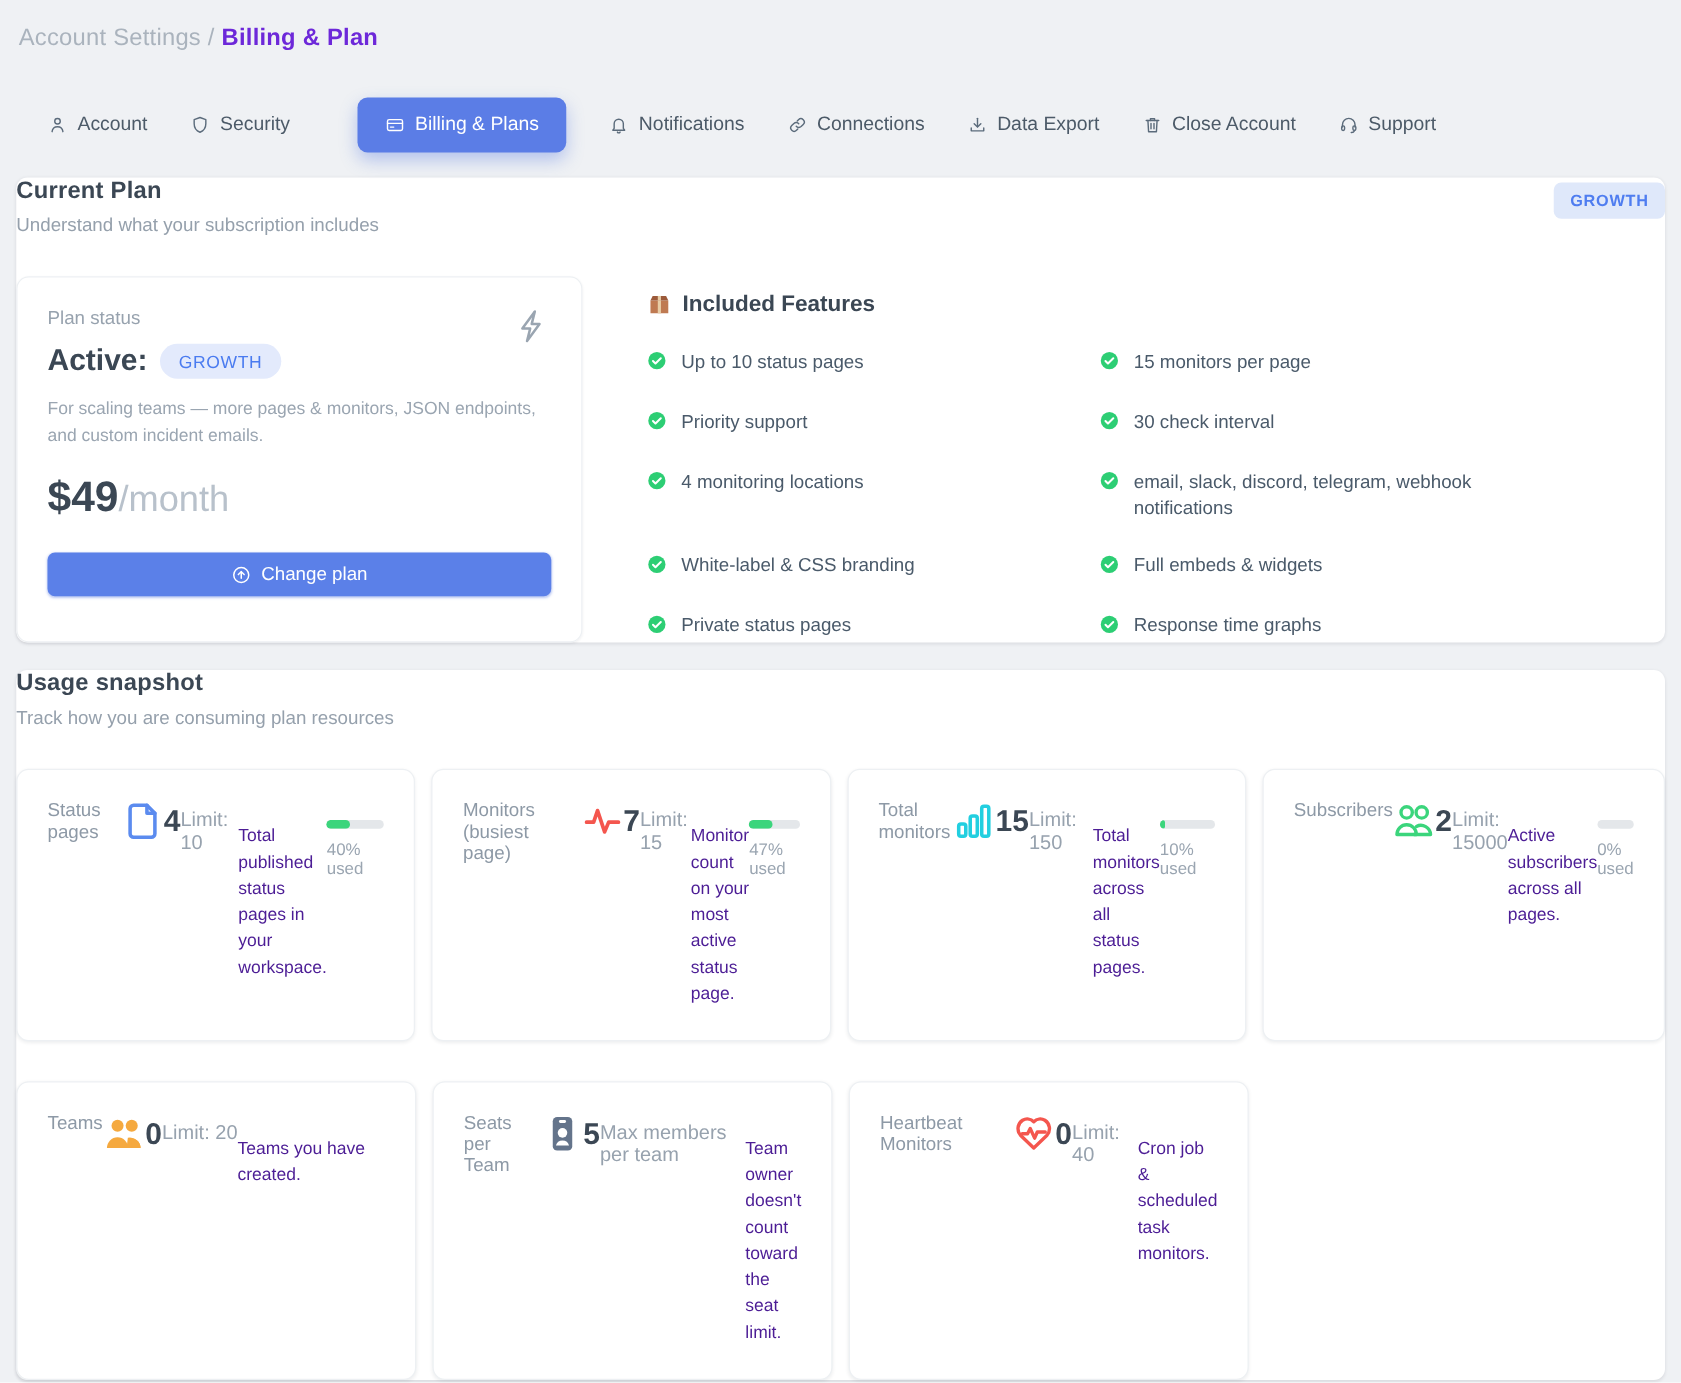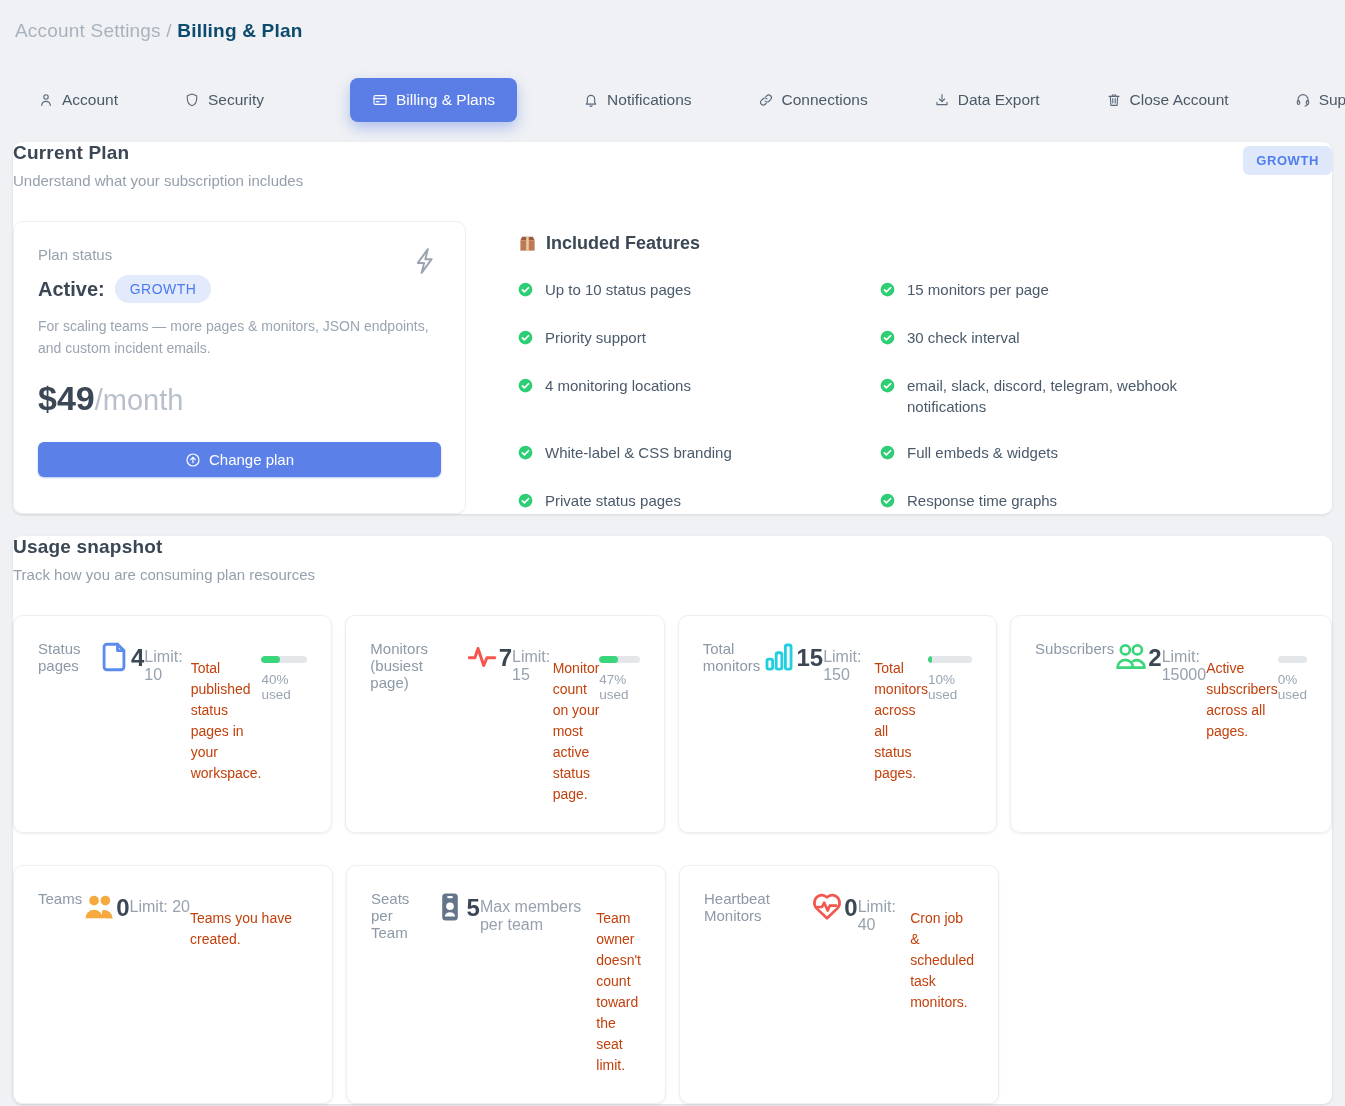--- a/index.html
+++ b/index.html
@@ -15,7 +15,7 @@
   
   .breadcrumb { font-size:19px; padding:6px 2px 0 2px; letter-spacing:.2px; }
   .breadcrumb .crumb-muted { color:#aab3bd; font-weight:400; }
-  .breadcrumb .crumb-current { color:#0c4a6e; font-weight:700; }
+  .breadcrumb .crumb-current { color:#6d28d9; font-weight:700; }
 
   
   .tabbar { display:flex; align-items:center; gap:66px; margin:36px 0 20px 25px; }

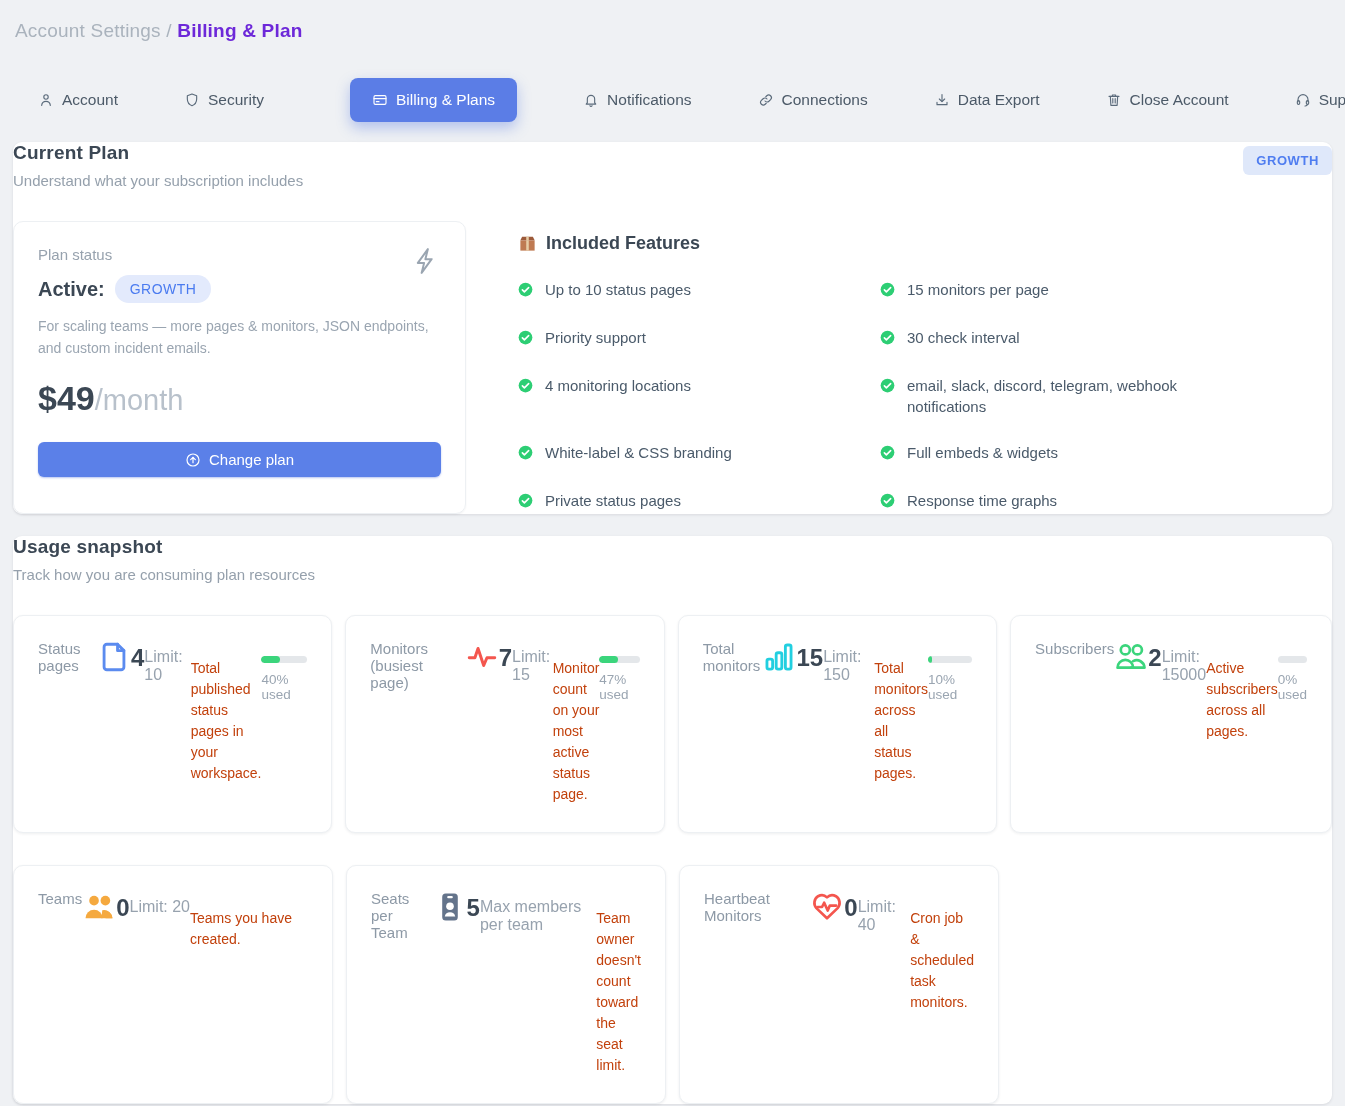--- a/index.html
+++ b/index.html
@@ -18,7 +18,7 @@
   .breadcrumb .crumb-current { color:#6d28d9; font-weight:700; }
 
   
-  .tabbar { display:flex; align-items:center; gap:66px; margin:36px 0 20px 25px; }
+  .tabbar { display:flex; align-items:center; gap:34px; margin:36px 0 20px 25px; }
   .tab { display:flex; align-items:center; gap:8px; font-size:15.5px; color:#4c5a68; cursor:pointer; white-space:nowrap; }
   .tab .t-icon { display:inline-flex; width:16px; height:16px; color:#5b6b7b; }
   .tab .t-icon svg { width:16px; height:16px; }

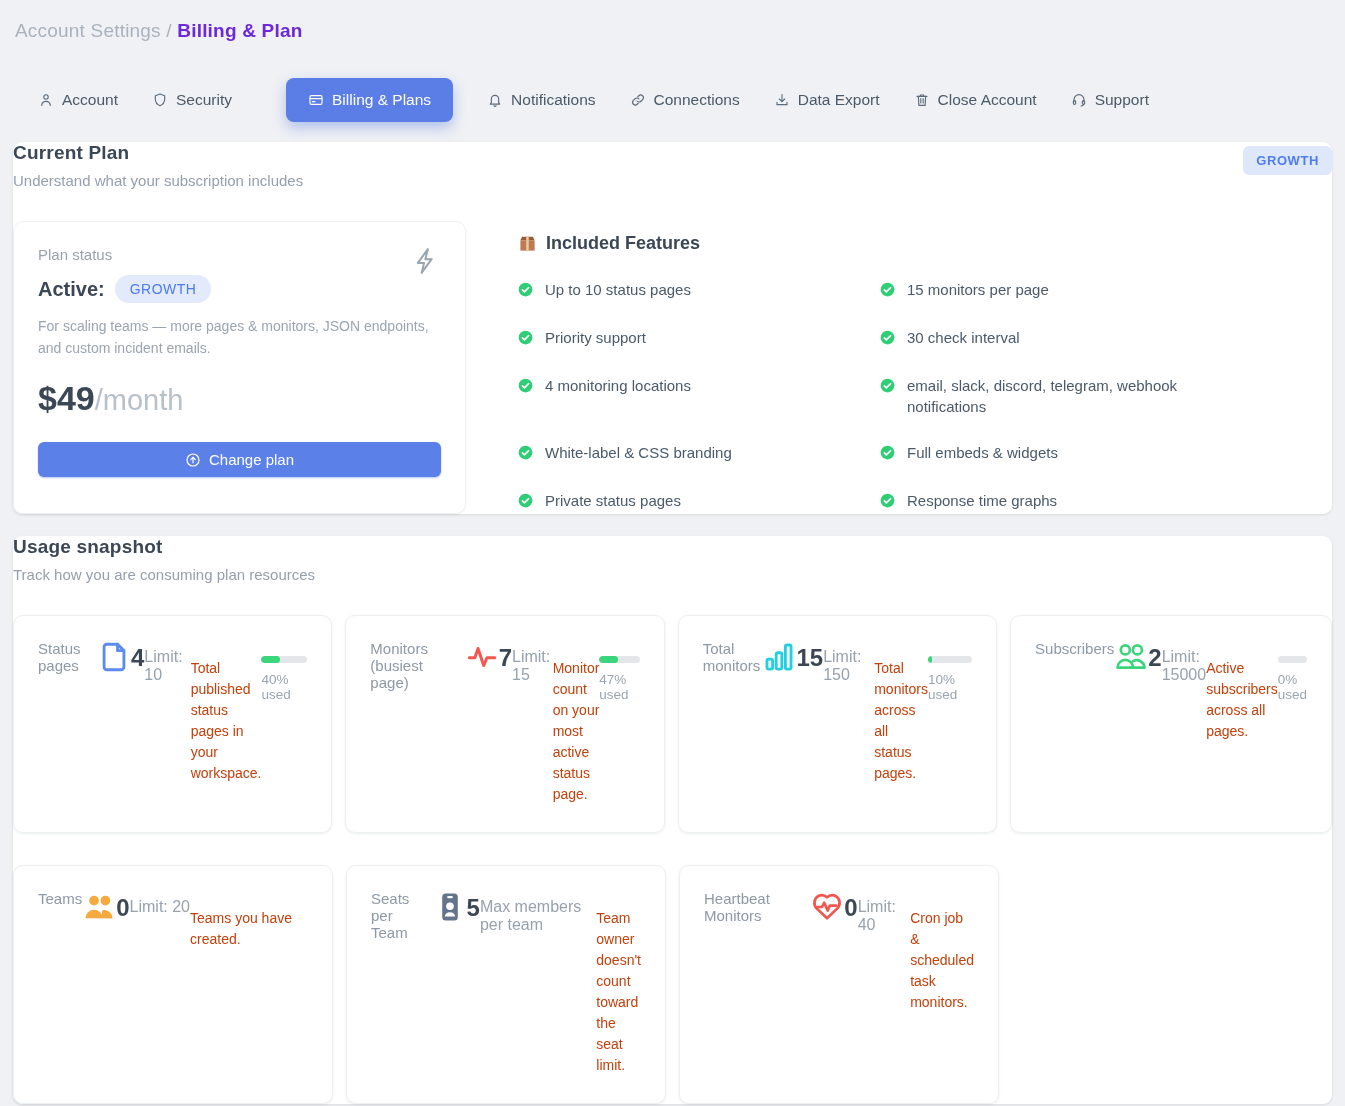--- a/index.html
+++ b/index.html
@@ -37,7 +37,7 @@
   .plan-card { width:453px; border:1px solid #edf0f3; border-radius:10px; box-shadow:0 1px 2px rgba(16,24,40,.05); padding:24px; position:relative; }
   .plan-status-label { font-size:15px; color:#97a2ae; }
   .plan-active-row { display:flex; align-items:center; gap:10px; margin-top:12px; }
-  .plan-active { font-size:20px; font-weight:700; color:#3b4754; }
+  .plan-active { font-size:24px; font-weight:700; color:#3b4754; }
   .plan-pill { background:#e3eafc; color:#4a7bf0; font-size:14px; padding:6px 15px; border-radius:999px; letter-spacing:.5px; }
   .plan-desc { font-size:14px; color:#9aa5b1; line-height:1.55; margin-top:13px; max-width:420px; }
   .plan-price { margin-top:20px; }

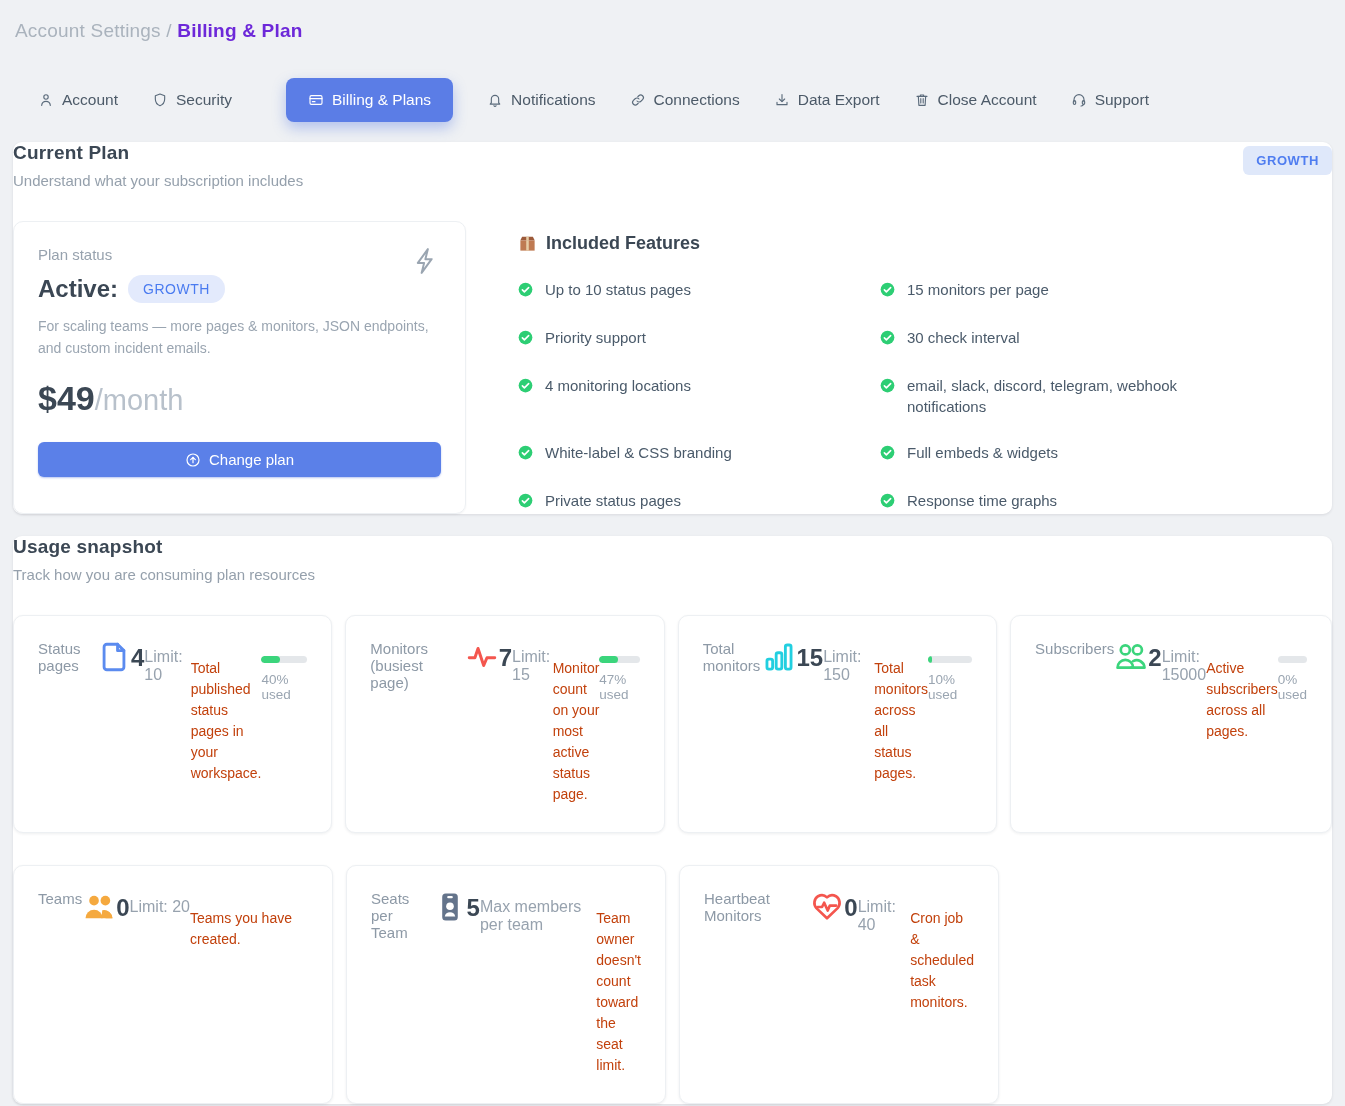--- a/index.html
+++ b/index.html
@@ -63,7 +63,7 @@
   .uc-icon svg { width:34px; height:34px; }
   .uc-value { font-size:24px; font-weight:700; color:#3b4754; margin-top:4px; }
   .uc-limit { font-size:16px; color:#97a2ae; margin-top:8px; }
-  .uc-desc { font-size:14px; color:#c2410c; line-height:1.5; margin-top:18px; flex:1; }
+  .uc-desc { font-size:14px; color:#4c1d95; line-height:1.5; margin-top:18px; flex:1; }
   .uc-progress { margin-top:16px; }
   .uc-track { height:7px; background:#e4e7ea; border-radius:4px; overflow:hidden; }
   .uc-fill { height:100%; background:#3bd57c; border-radius:4px; }

